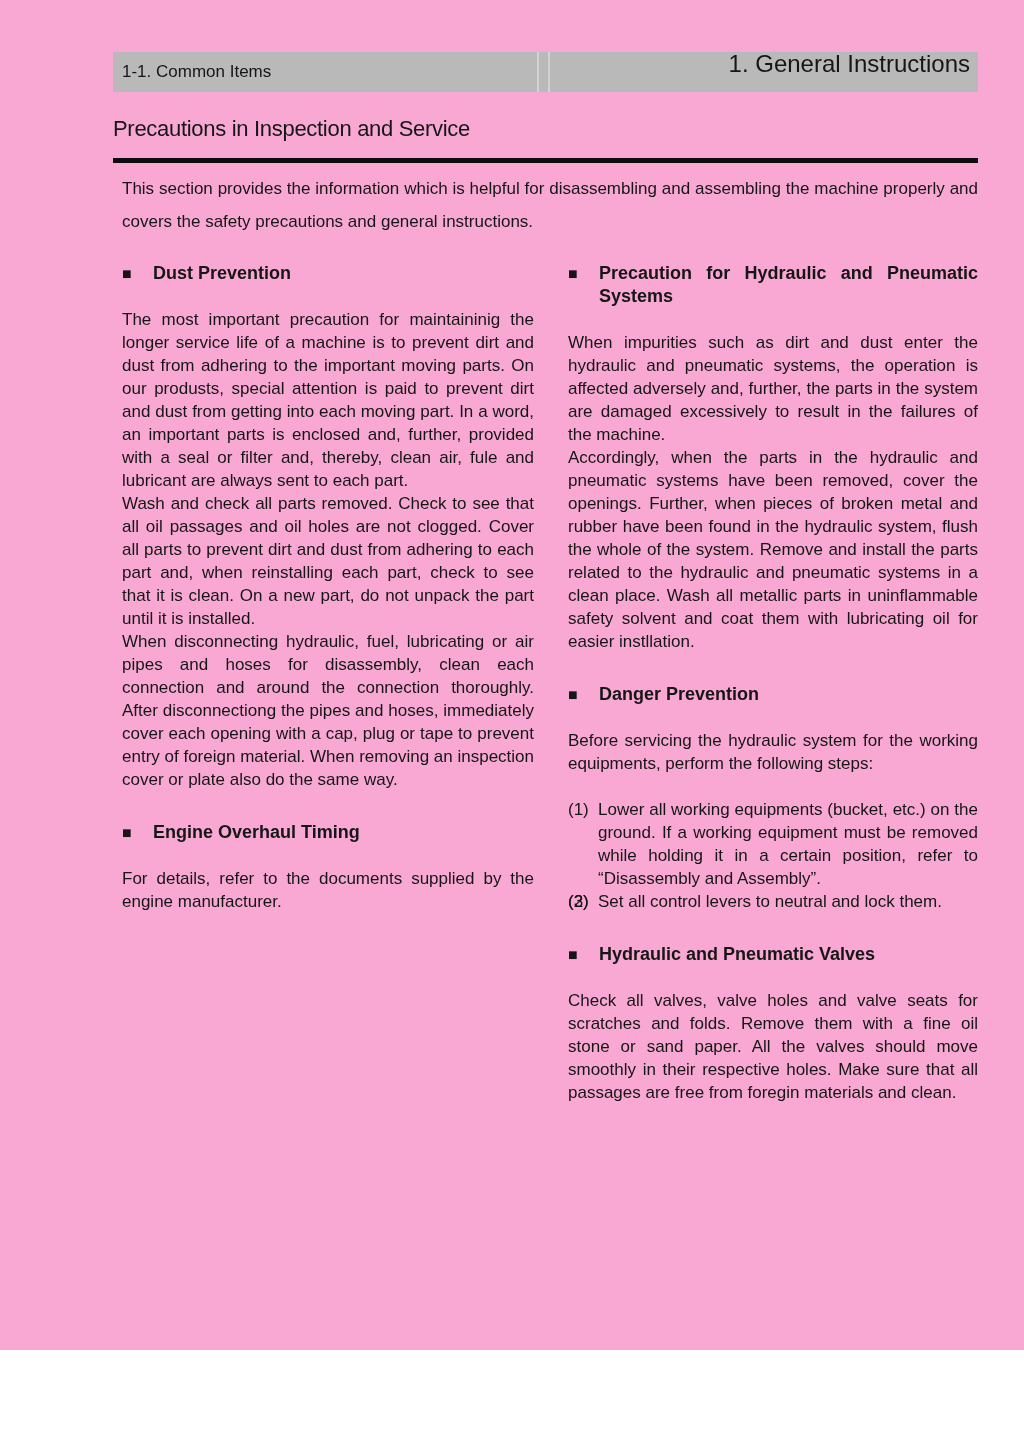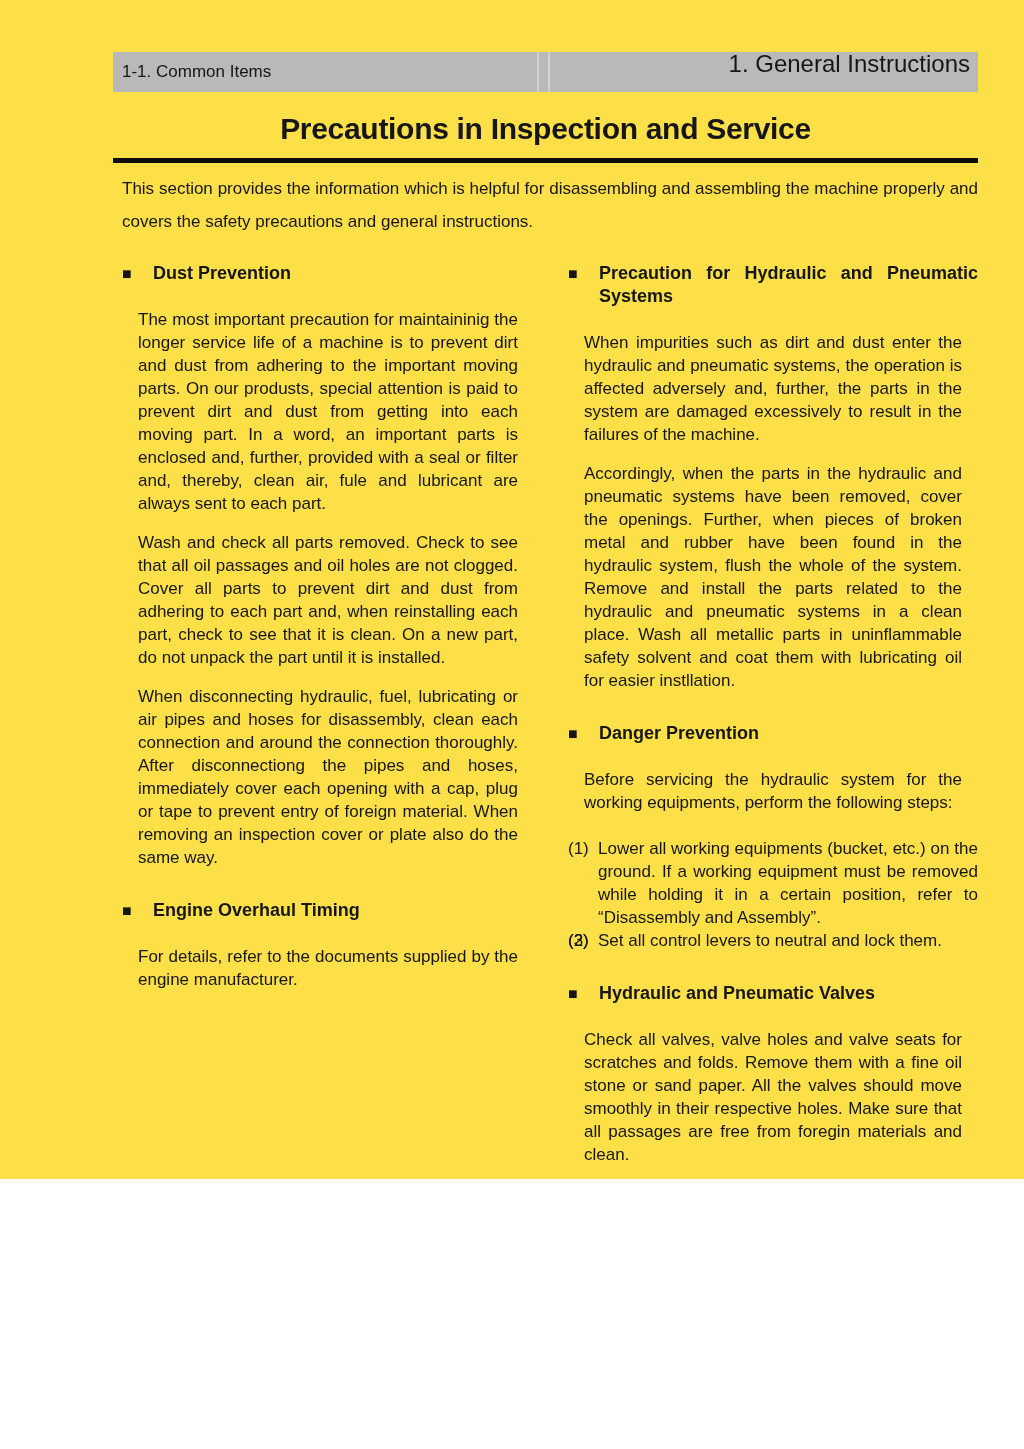--- a/index.html
+++ b/index.html
@@ -7,8 +7,8 @@
   .page {
     position: relative;
     width: 1024px;
-    height: 1179px;
-    background: #fde047;
+    height: 1350px;
+    background: #f9a8d4;
     font-family: "Liberation Sans", "DejaVu Sans", sans-serif;
     color: #161616;
     overflow: hidden;

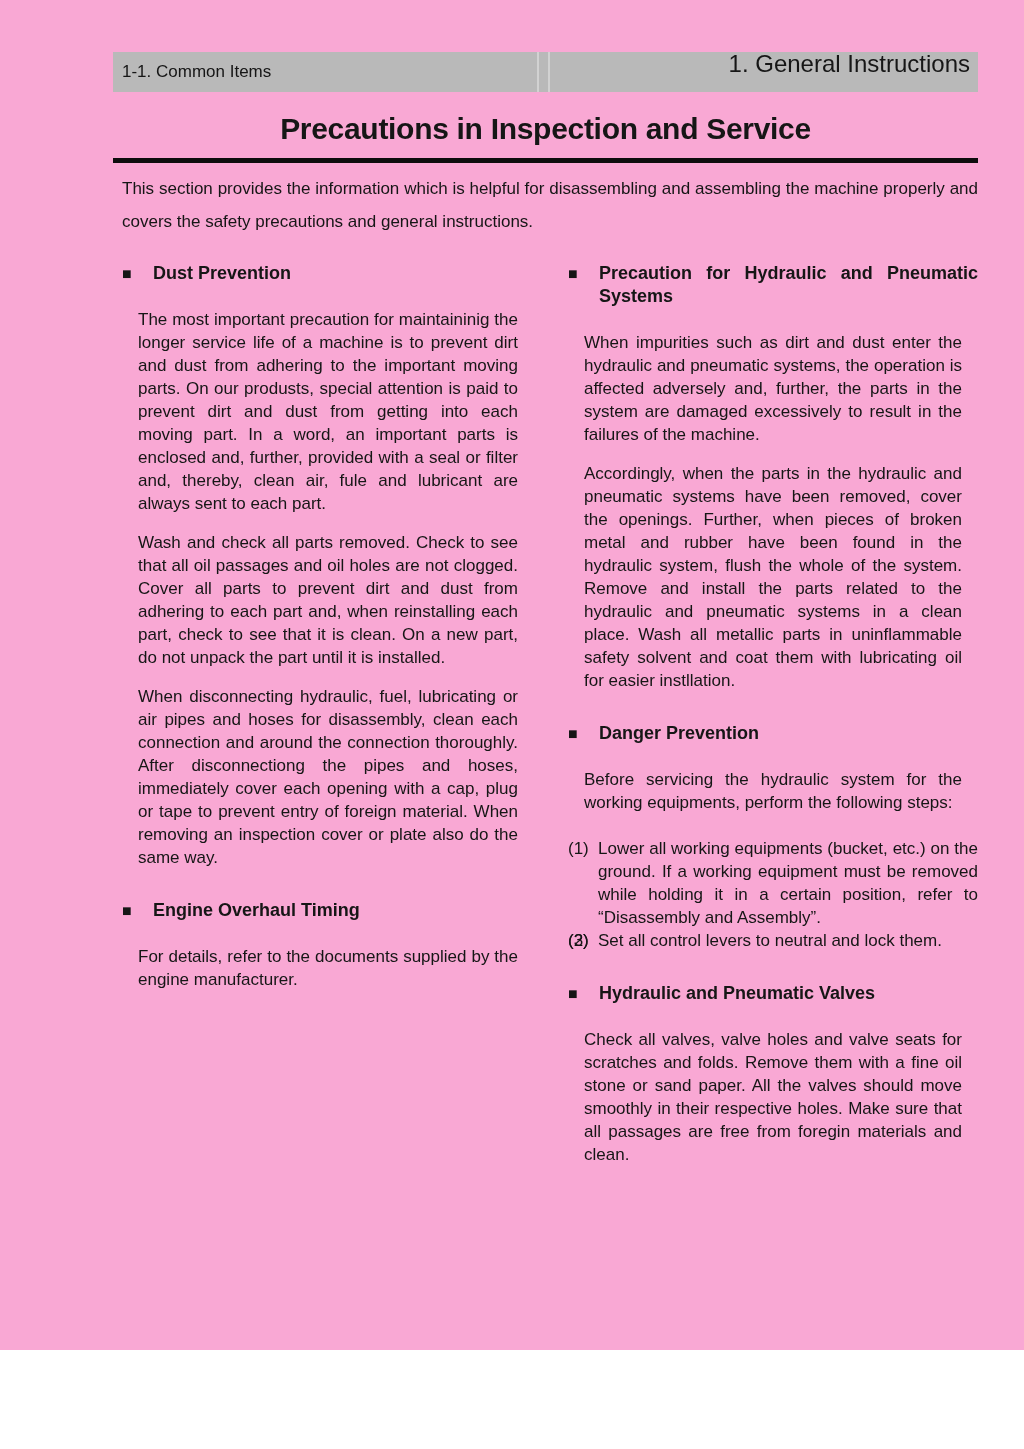--- a/index.html
+++ b/index.html
@@ -46,10 +46,9 @@
   .stripe-2 { left: 435px; }
   .page-title {
     margin: 19px 0 0 0;
-    text-align: center;
-    font-size: 30px;
+    font-size: 22px;
     line-height: 35px;
-    font-weight: bold;
+    font-weight: normal;
     letter-spacing: -0.3px;
   }
   .title-rule {

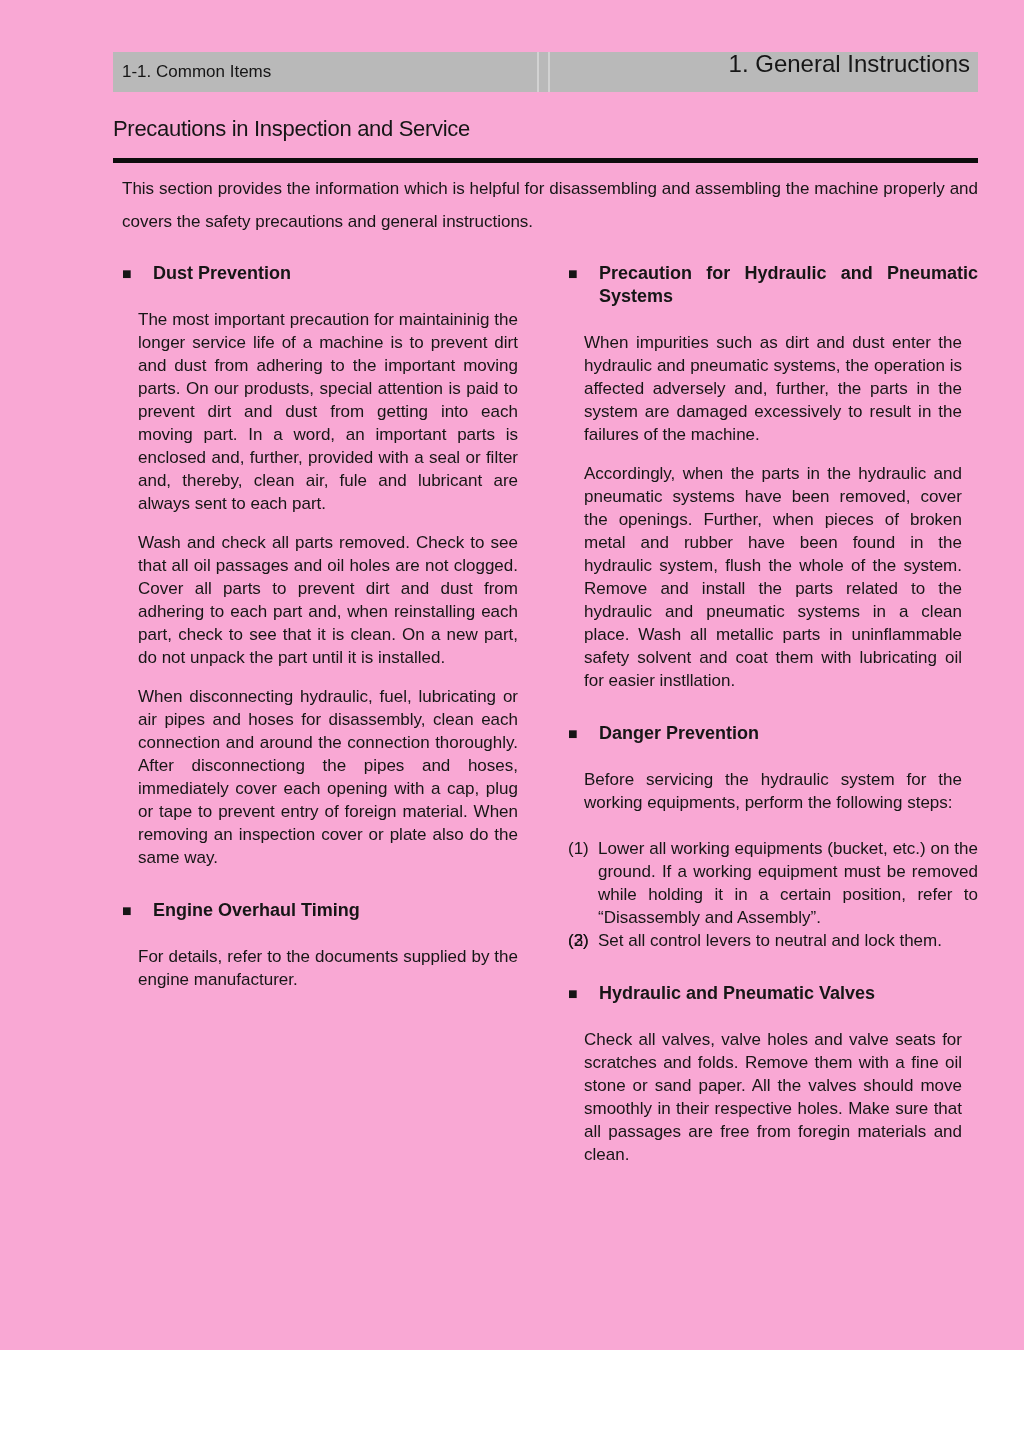--- a/index.html
+++ b/index.html
@@ -86,7 +86,7 @@
   }
   .sec-title { display: block; text-align: justify; }
   .body-par {
-    margin: 16px;
+    margin: 0;
     font-size: 17px;
     line-height: 23px;
     text-align: justify;

